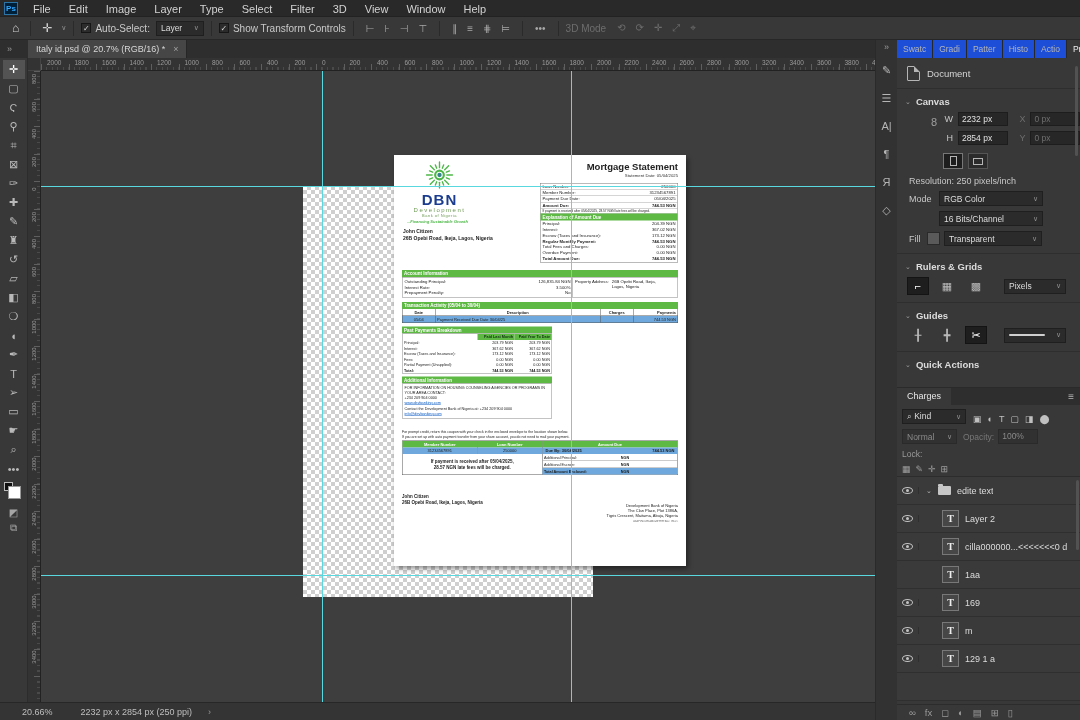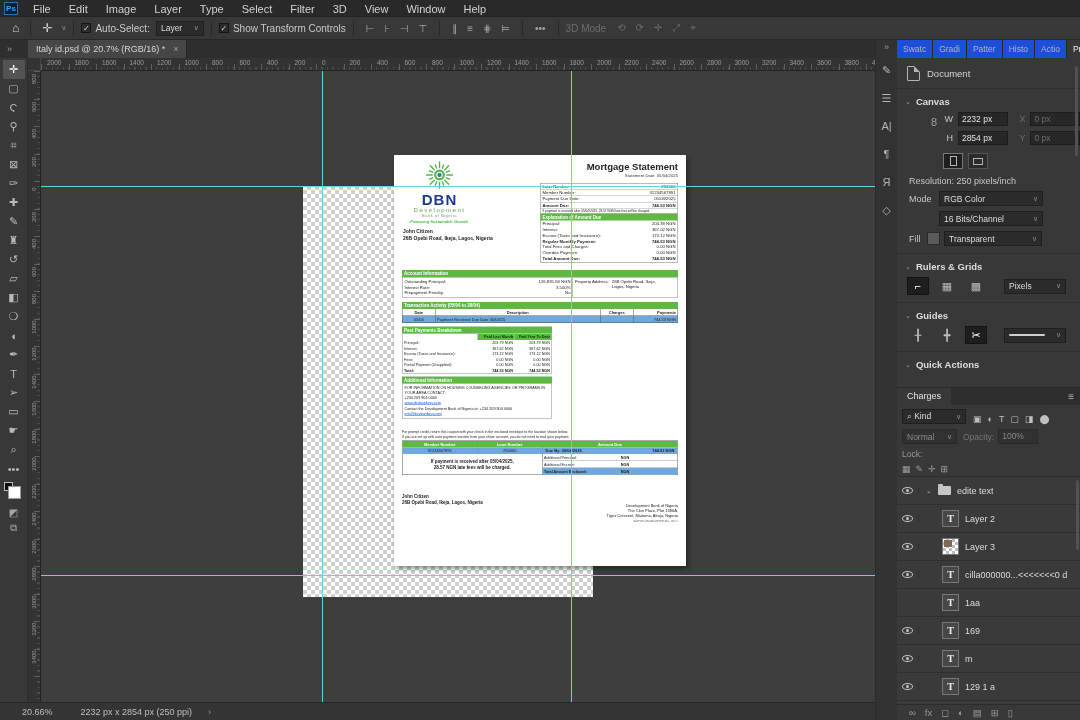--- a/index.html
+++ b/index.html
@@ -802,18 +802,6 @@
             </div>
             <div class="lcontent">
               <span class="sp12"></span>
-              <span class="thumb imgthumb">
-                <span class="smudge"></span>
-              </span>
-              <span class="lname">Layer 3</span>
-            </div>
-          </div>
-          <div class="lrow">
-            <div class="eyecell">
-              <span class="eye"></span>
-            </div>
-            <div class="lcontent">
-              <span class="sp12"></span>
               <span class="thumb tt">T</span>
               <span class="lname">cilla000000...&lt;&lt;&lt;&lt;&lt;&lt;&lt;0 d</span>
             </div>

